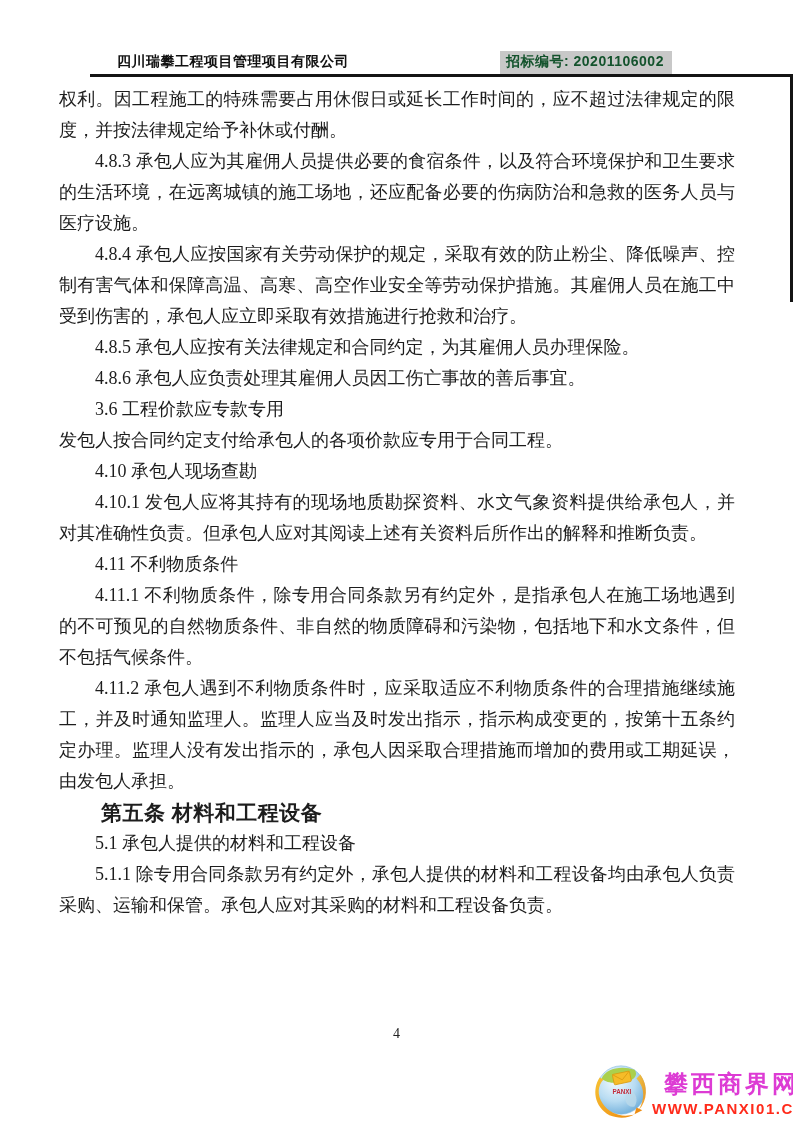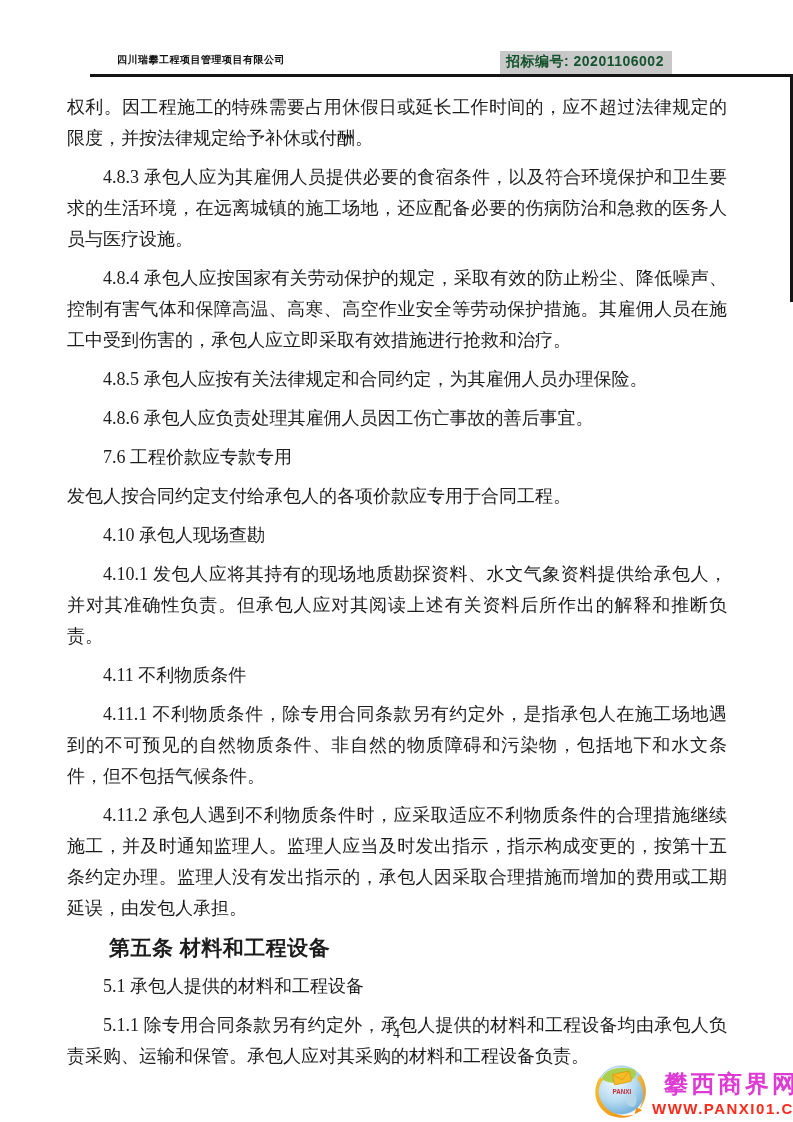--- a/index.html
+++ b/index.html
@@ -17,7 +17,7 @@
   .hdr-company{
     position:absolute;left:117px;top:53px;
     font-family:"Liberation Sans","DejaVu Sans",sans-serif;
-    font-size:10px;font-weight:600;color:#101010;letter-spacing:0.5px;
+    font-size:14px;font-weight:600;color:#101010;letter-spacing:0.5px;
     white-space:nowrap;
   }
   .hdr-tender{

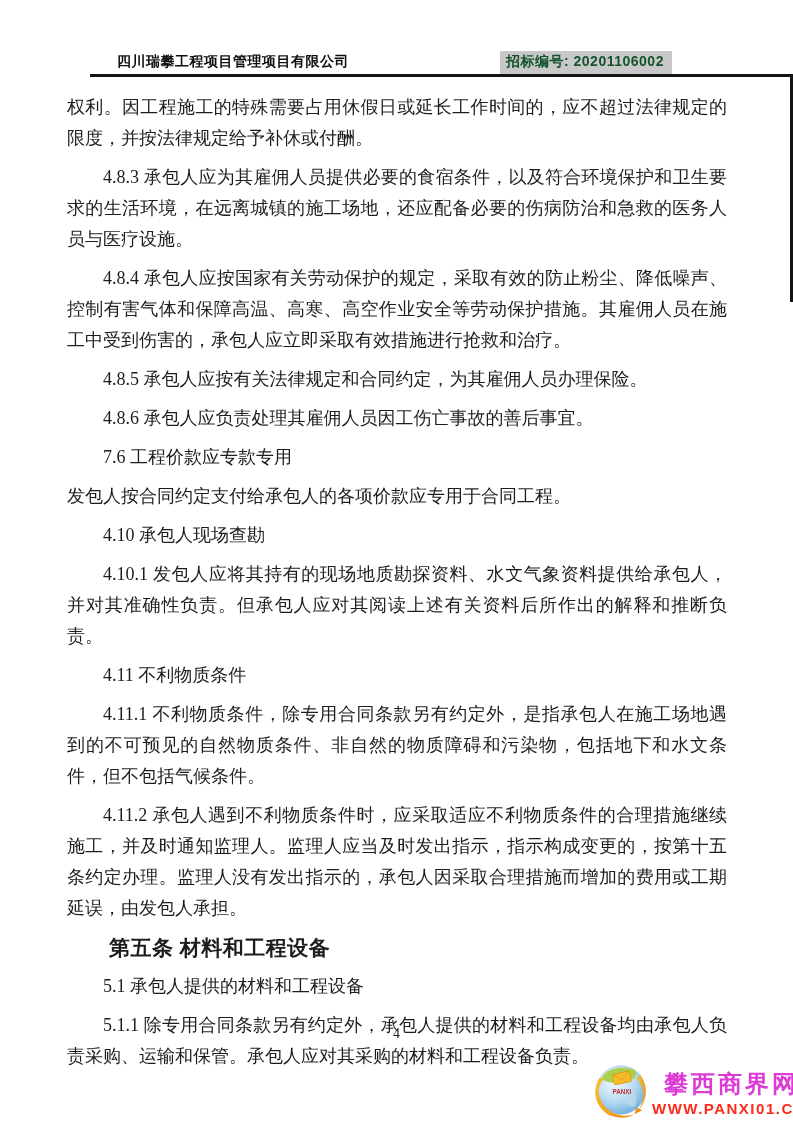--- a/index.html
+++ b/index.html
@@ -43,7 +43,7 @@
     font-size:18px;line-height:31px;color:var(--body_text,#1d1d1d);
     text-align:justify;
   }
-  .content p{margin:8px;padding:0;}
+  .content p{margin:0;padding:0;}
   .content p.indent{text-indent:2em;}
   .content p.heading{
     font-family:"Liberation Sans","DejaVu Sans",sans-serif;

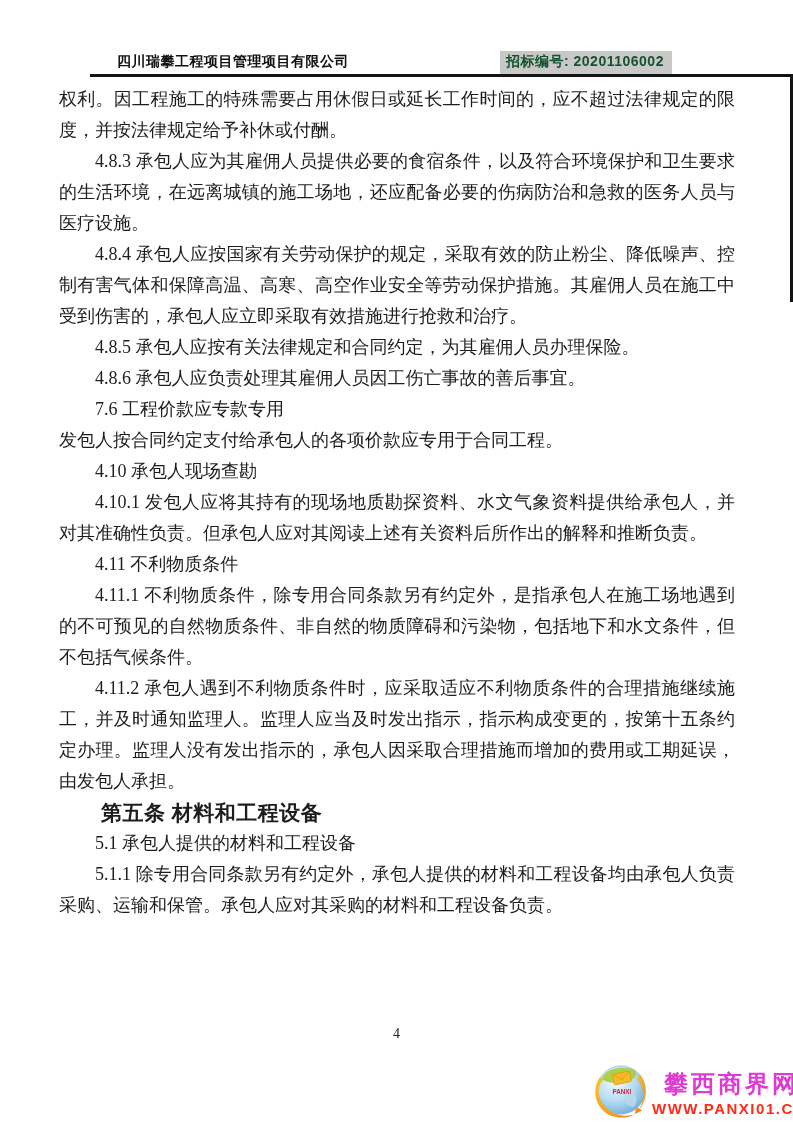--- a/index.html
+++ b/index.html
@@ -89,7 +89,7 @@
     <p class="indent">4.8.4 承包人应按国家有关劳动保护的规定，采取有效的防止粉尘、降低噪声、控制有害气体和保障高温、高寒、高空作业安全等劳动保护措施。其雇佣人员在施工中受到伤害的，承包人应立即采取有效措施进行抢救和治疗。</p>
     <p class="indent">4.8.5 承包人应按有关法律规定和合同约定，为其雇佣人员办理保险。</p>
     <p class="indent">4.8.6 承包人应负责处理其雇佣人员因工伤亡事故的善后事宜。</p>
-    <p class="indent">7.6 工程价款应专款专用</p>
+    <p class="indent">3.6 工程价款应专款专用</p>
     <p>发包人按合同约定支付给承包人的各项价款应专用于合同工程。</p>
     <p class="indent">4.10 承包人现场查勘</p>
     <p class="indent">4.10.1 发包人应将其持有的现场地质勘探资料、水文气象资料提供给承包人，并对其准确性负责。但承包人应对其阅读上述有关资料后所作出的解释和推断负责。</p>

